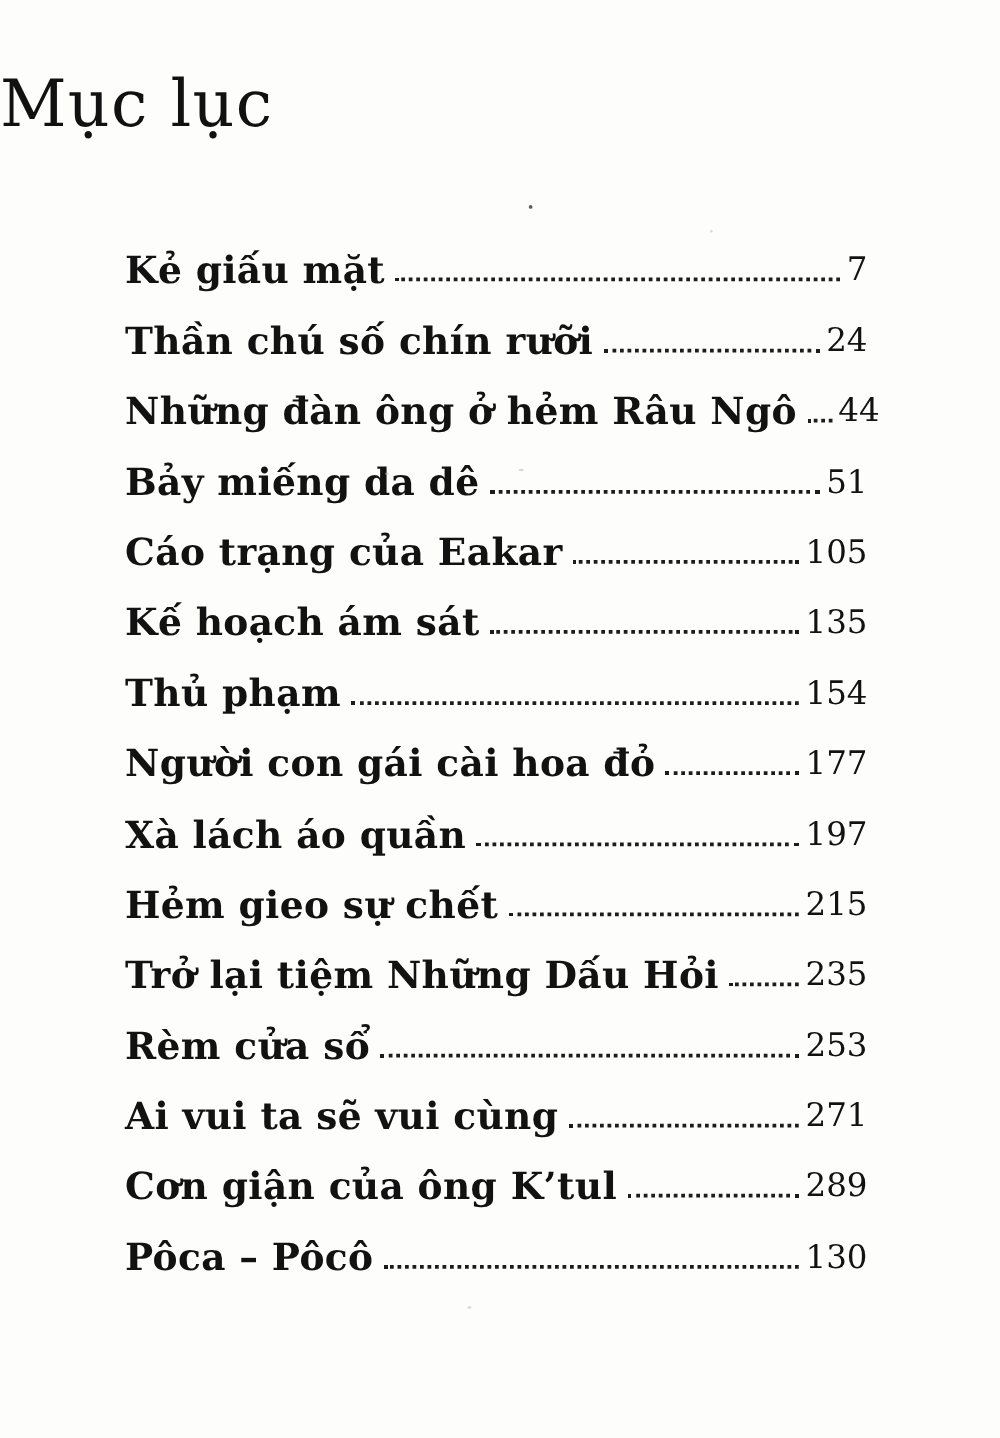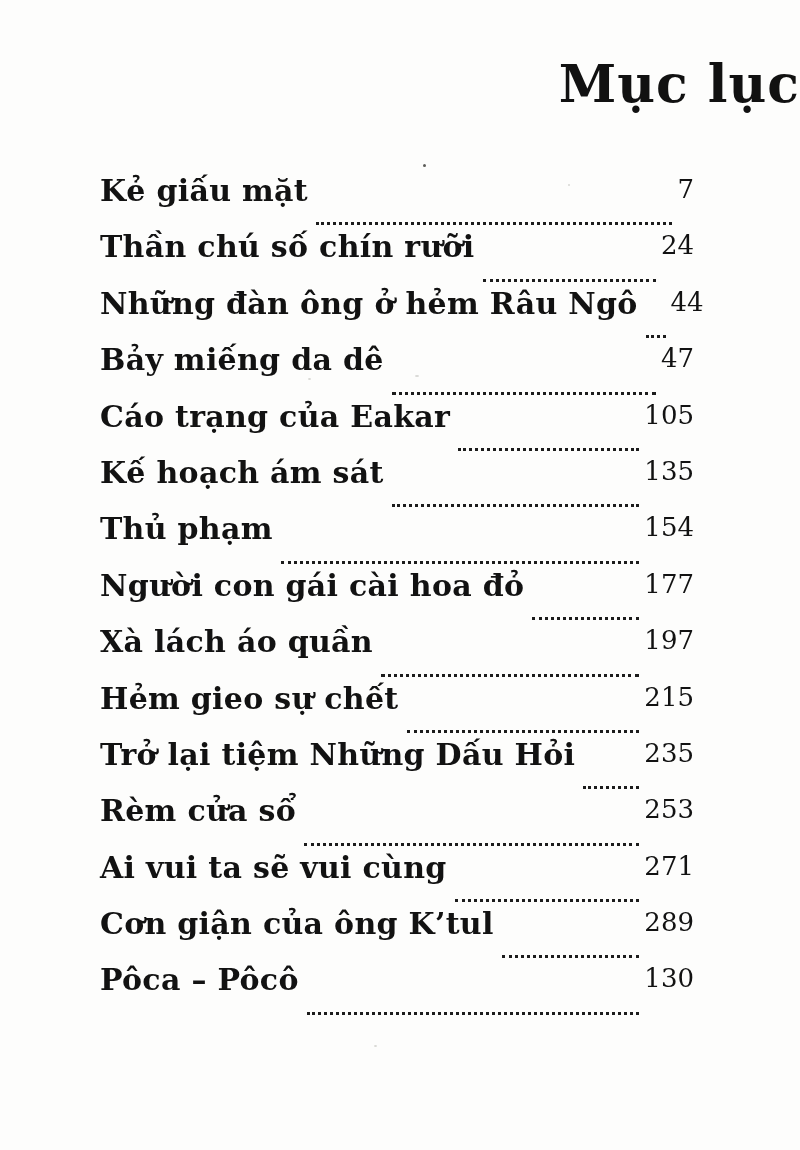--- a/index.html
+++ b/index.html
@@ -25,9 +25,9 @@
     top: 58px;
     left: 0;
     width: 100%;
-    text-align: right;
+    text-align: left;
     font-size: 52px;
-    font-weight: 700;
+    font-weight: 400;
     line-height: 1;
     letter-spacing: 1px;
     color: #111;

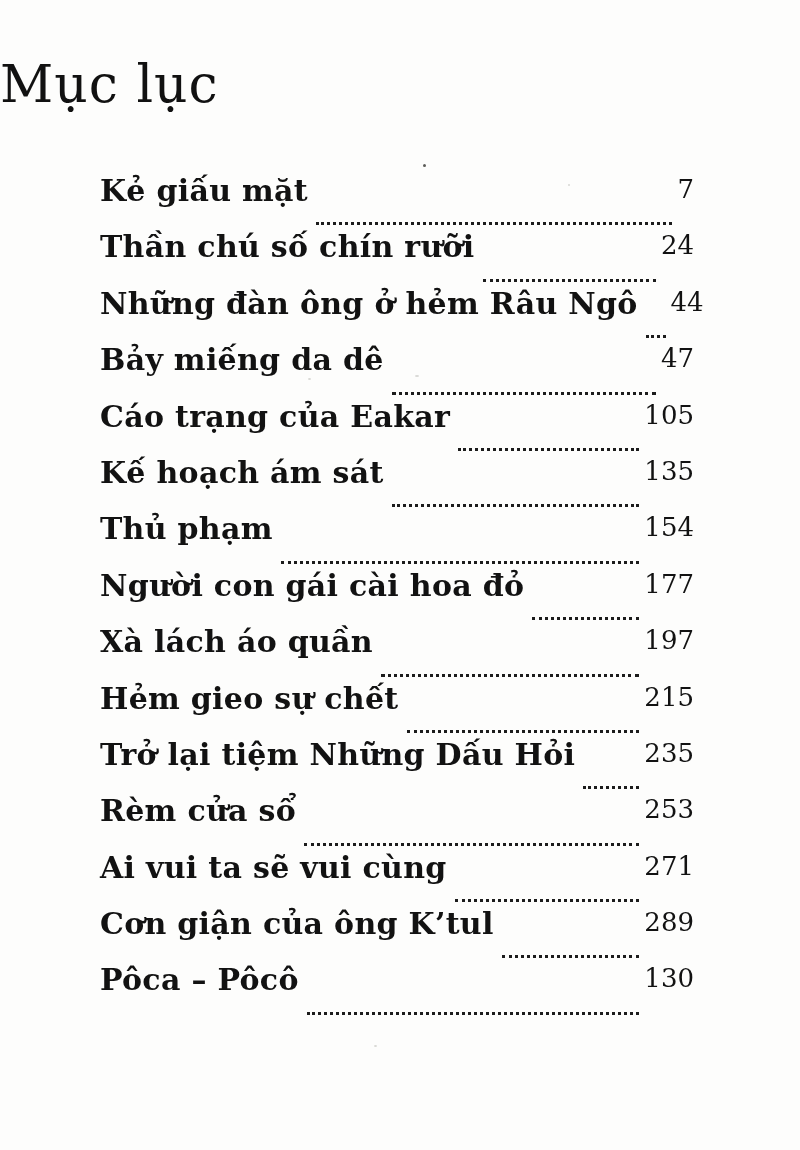--- a/index.html
+++ b/index.html
@@ -40,6 +40,7 @@
   }
   .toc-row {
     display: flex;
+    align-items: flex-end;
     height: 56.4px;
   }
   .toc-title {

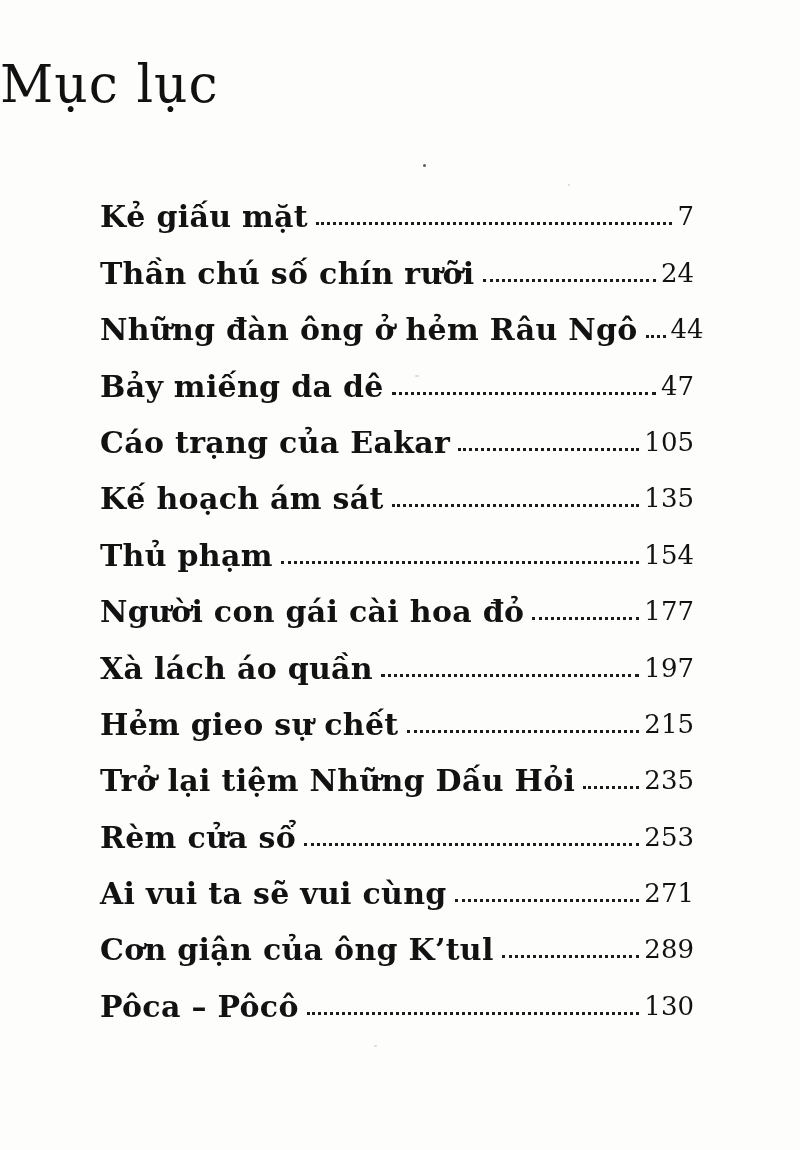--- a/index.html
+++ b/index.html
@@ -107,7 +107,7 @@
   <div class="toc-row">
     <span class="toc-title">Bảy miếng da dê</span>
     <span class="leader"></span>
-    <span class="toc-page">47</span>
+    <span class="toc-page">51</span>
   </div>
 
 

